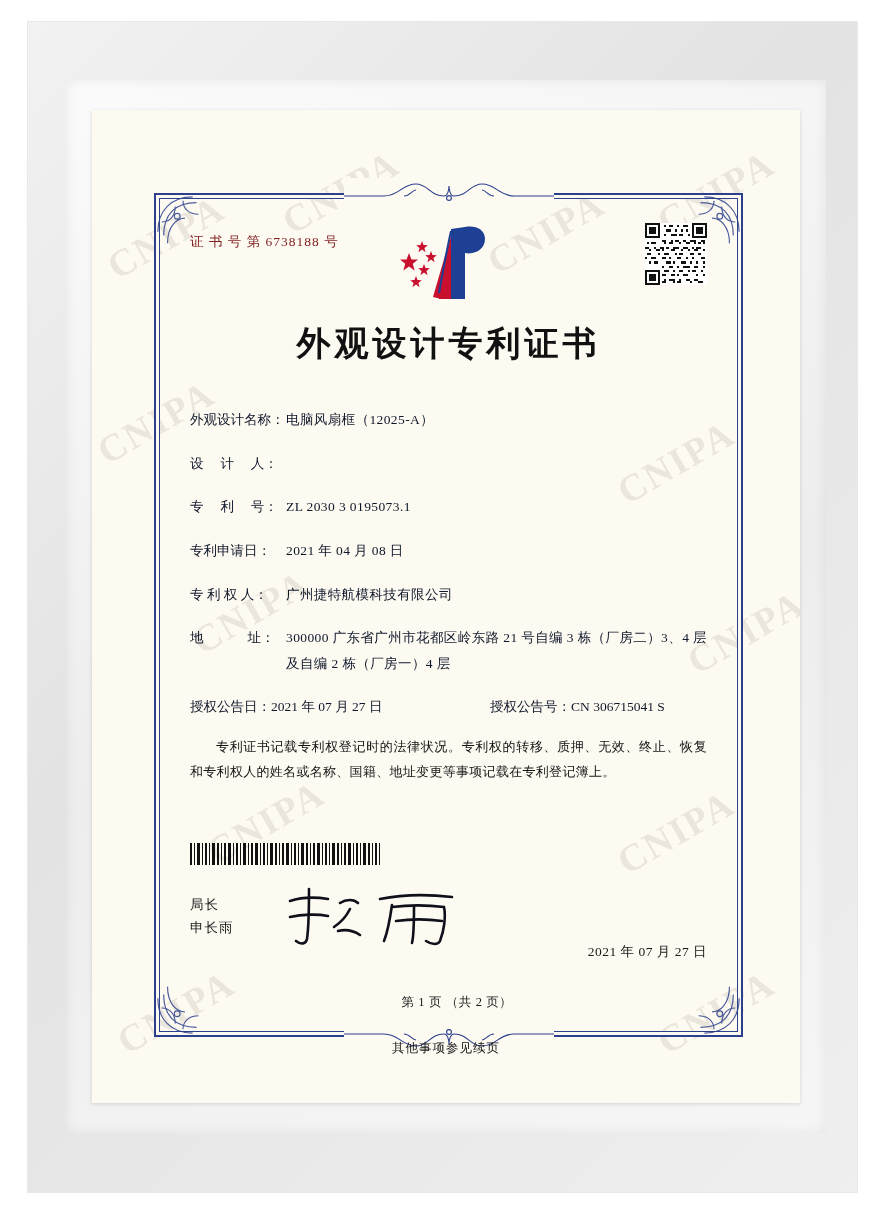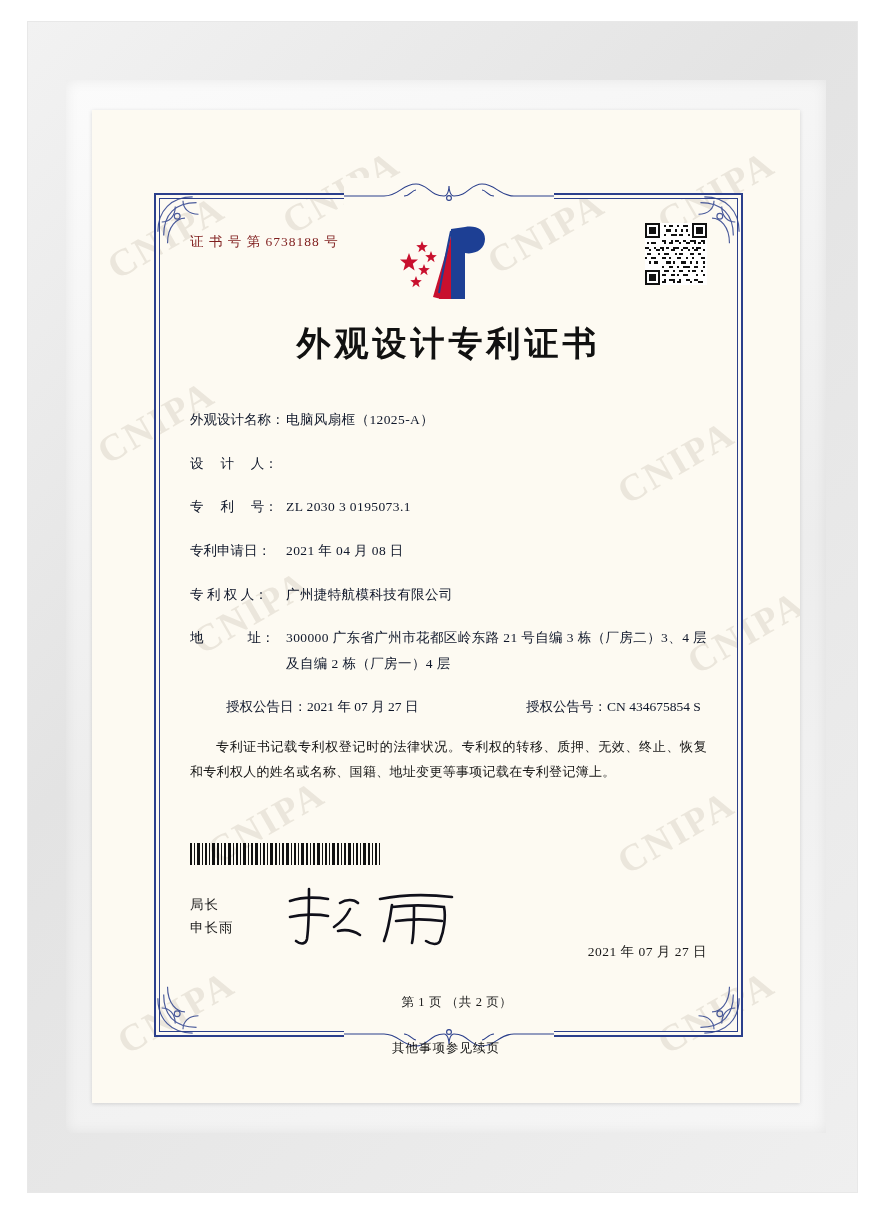--- a/index.html
+++ b/index.html
@@ -182,7 +182,7 @@
     margin-bottom: 10px;
     font-size: 13.5px;
   }
-  .row-two .half { flex: 0 0 300px; margin-left: 36px; }
+  .row-two .half { flex: 0 0 300px; }
   .row-two .half2 { flex: 1; }
 
   .para {

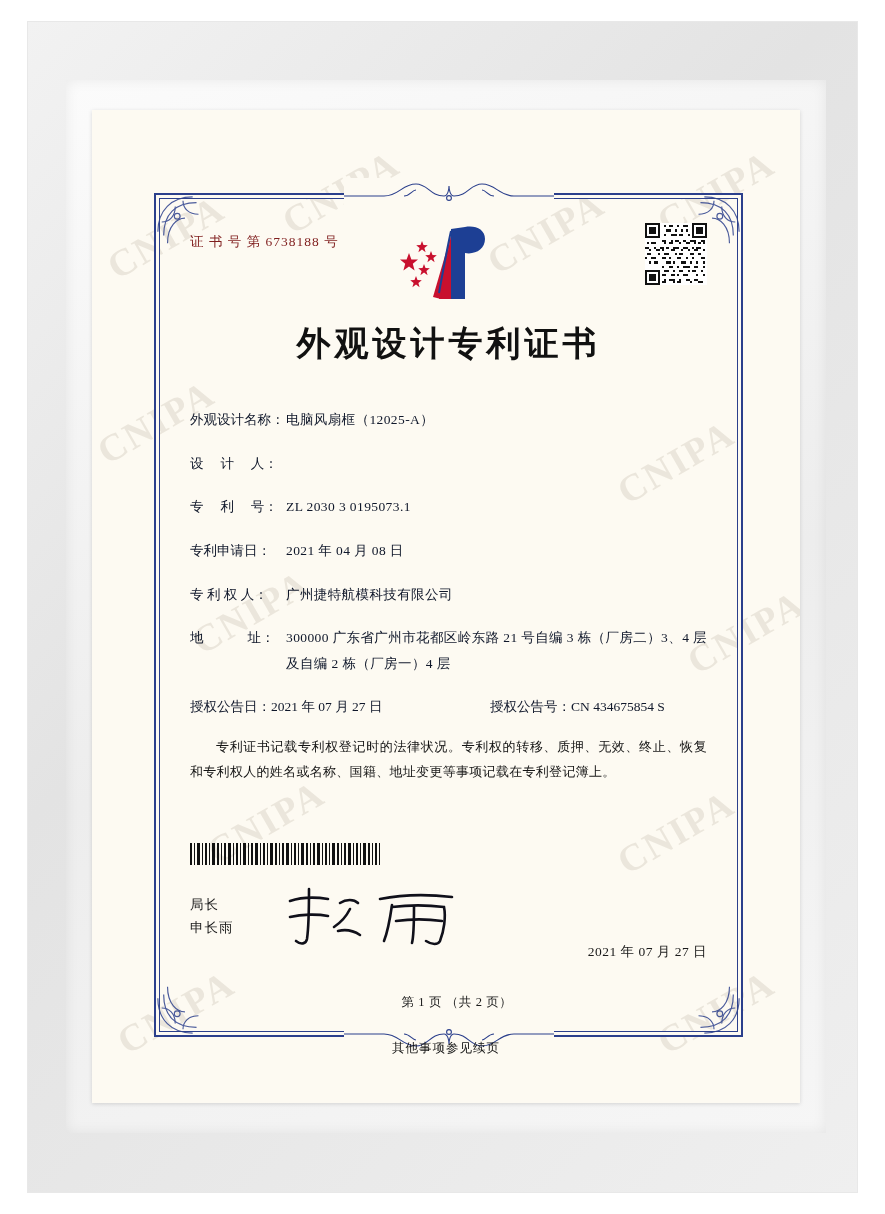--- a/index.html
+++ b/index.html
@@ -522,7 +522,7 @@
                   <span>授权公告日：</span><span>2021 年 07 月 27 日</span>
                 </div>
                 <div class="half2">
-                  <span>授权公告号：</span><span>CN 434675854 S</span>
+                  <span>授权公告号：</span><span>CN 306715041 S</span>
                 </div>
               </div>
             </div>

